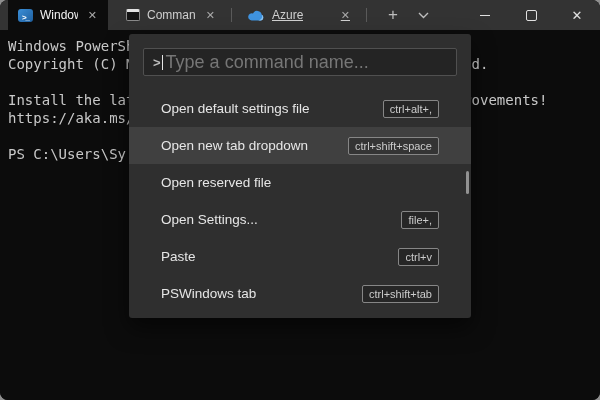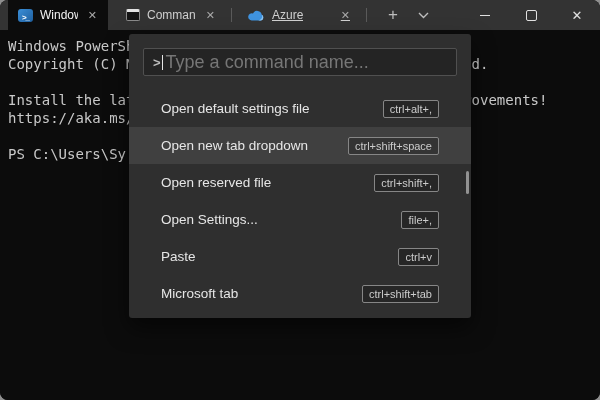--- a/index.html
+++ b/index.html
@@ -124,7 +124,6 @@
       </div>
       <div class="prow">
         <span class="plabel">Open reserved file</span>
-        <span class="pbadge">ctrl+shift+,</span>
       </div>
       <div class="prow">
         <span class="plabel">Open Settings...</span>

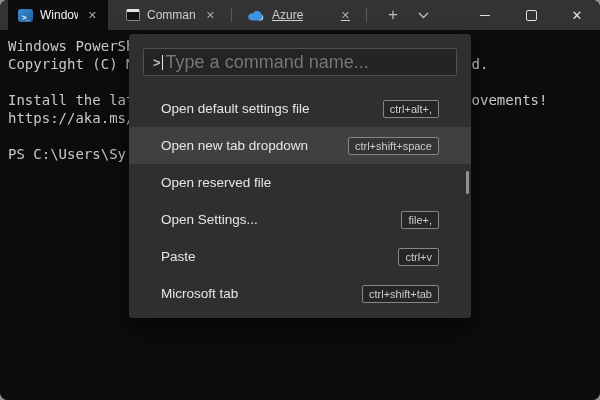--- a/index.html
+++ b/index.html
@@ -134,7 +134,7 @@
         <span class="pbadge">ctrl+v</span>
       </div>
       <div class="prow">
-        <span class="plabel">Microsoft tab</span>
+        <span class="plabel">PSWindows tab</span>
         <span class="pbadge">ctrl+shift+tab</span>
       </div>
     </div>

